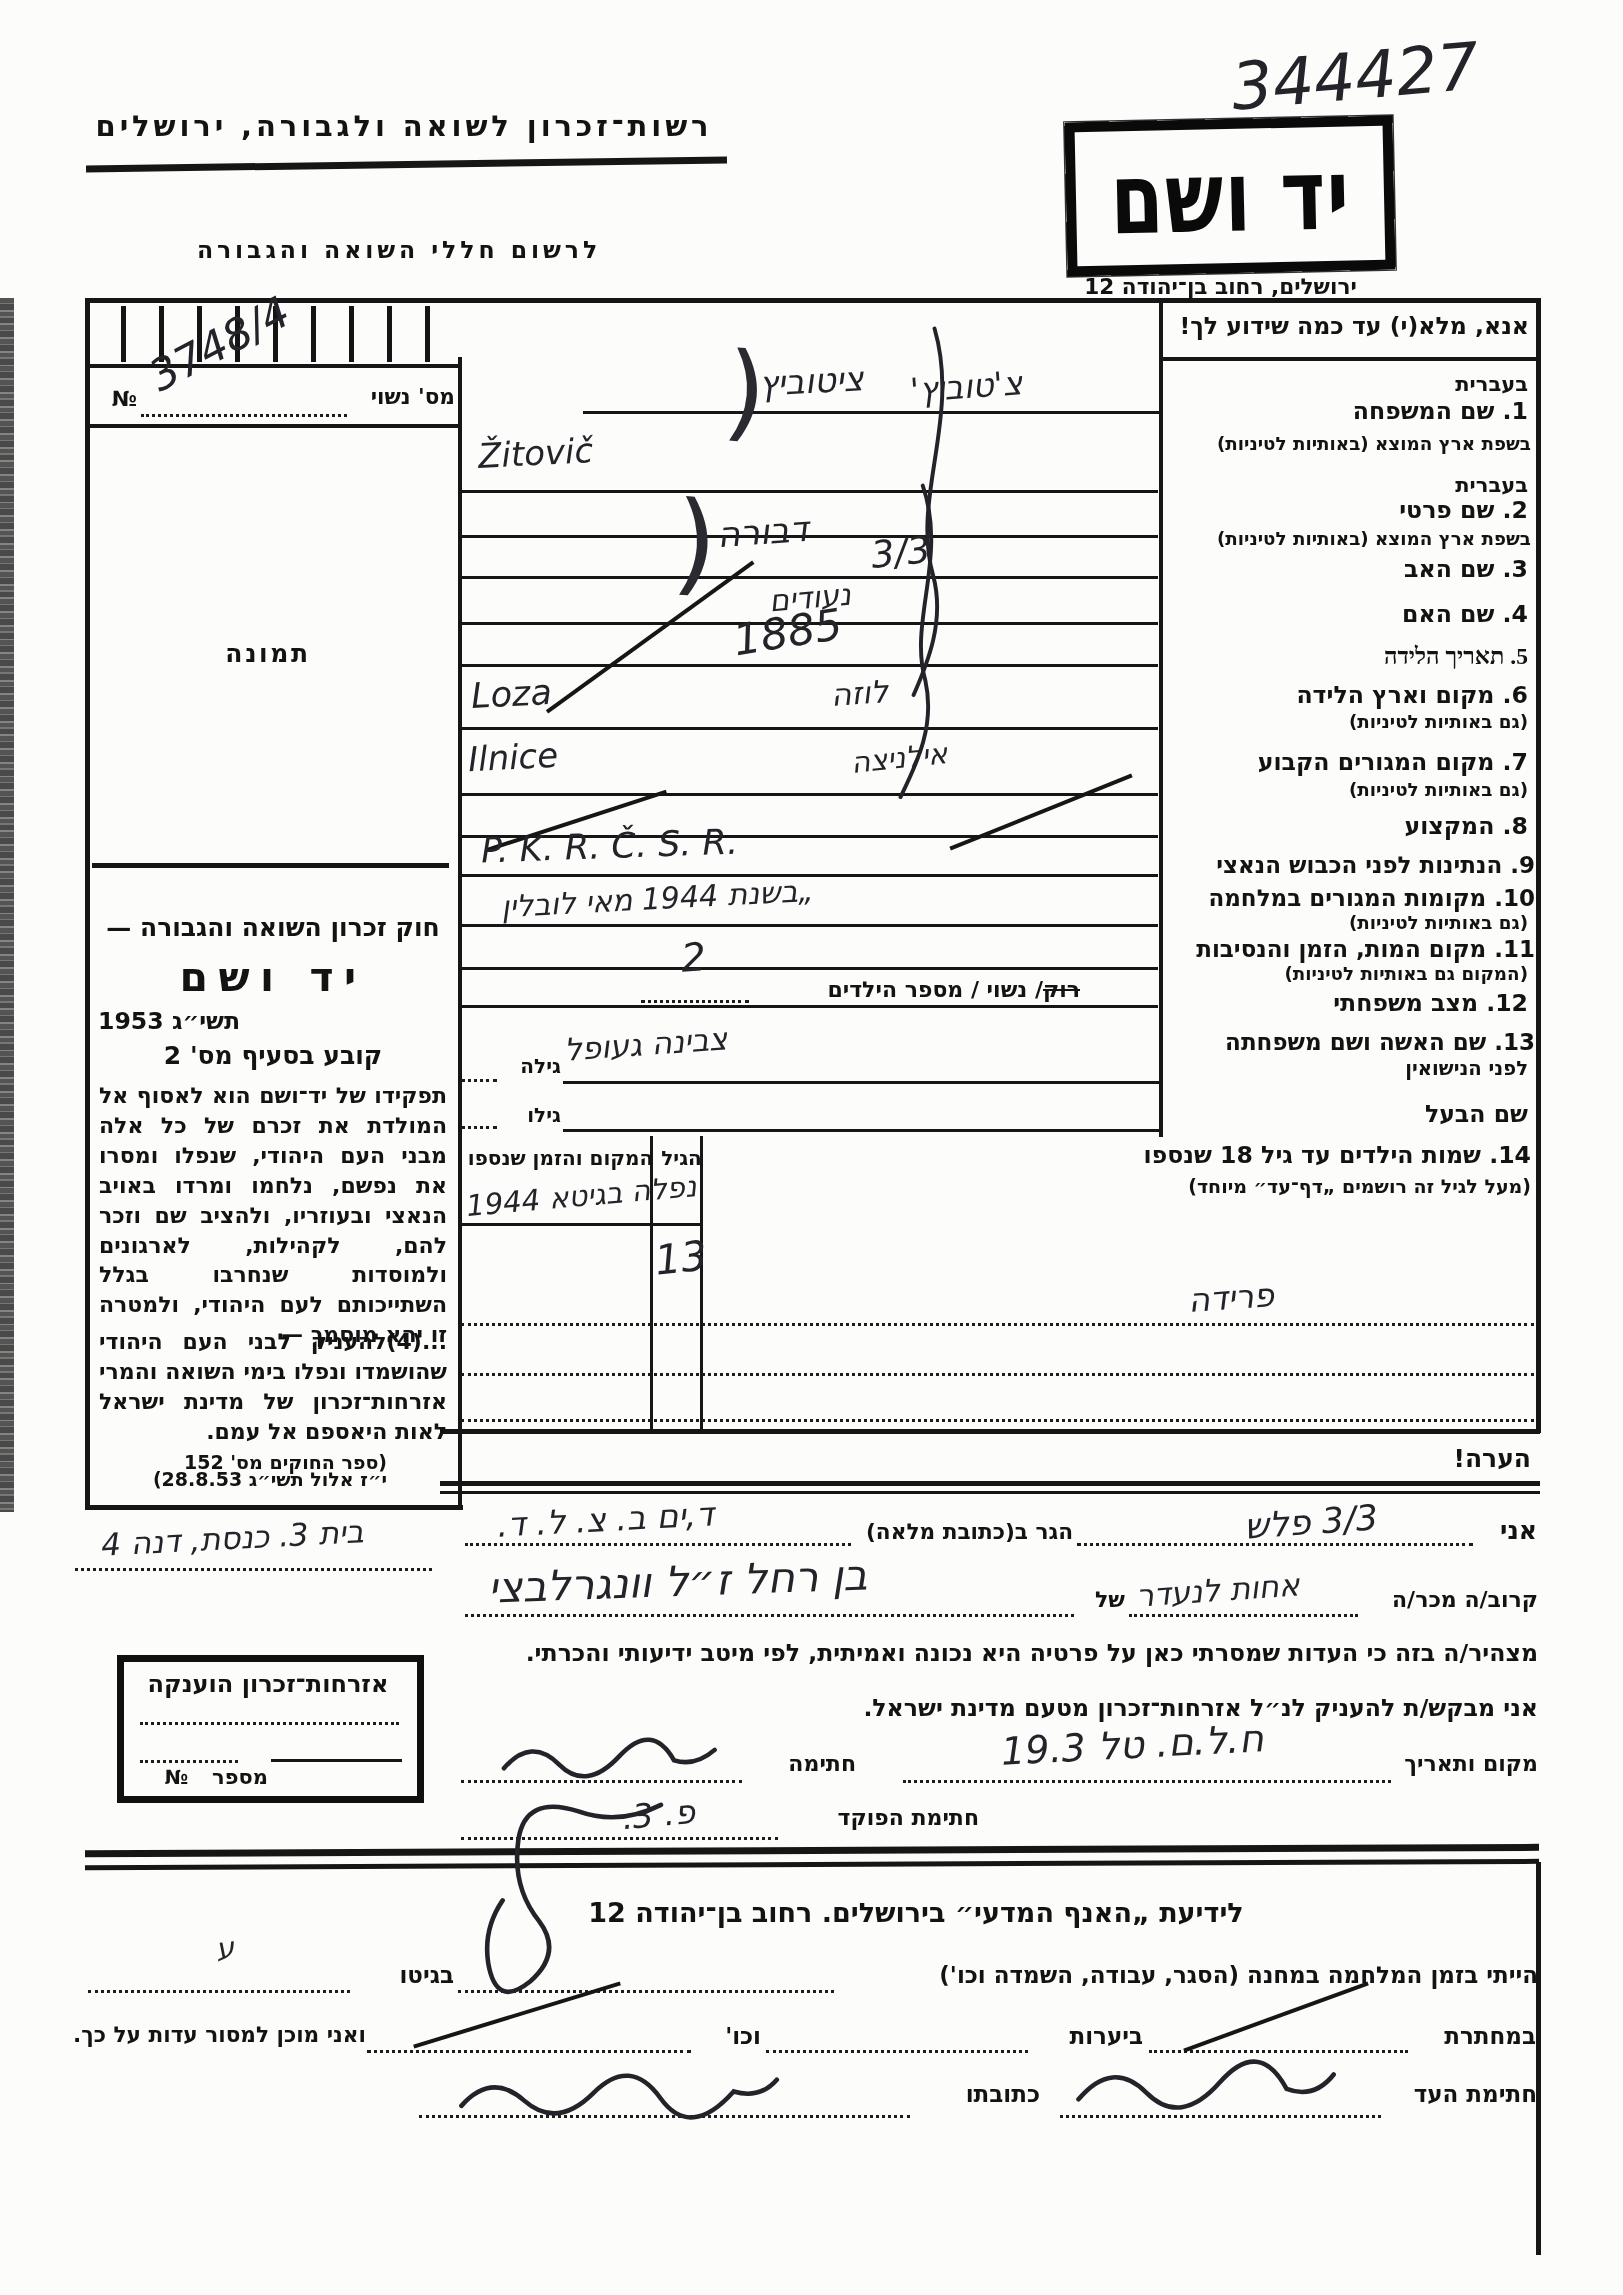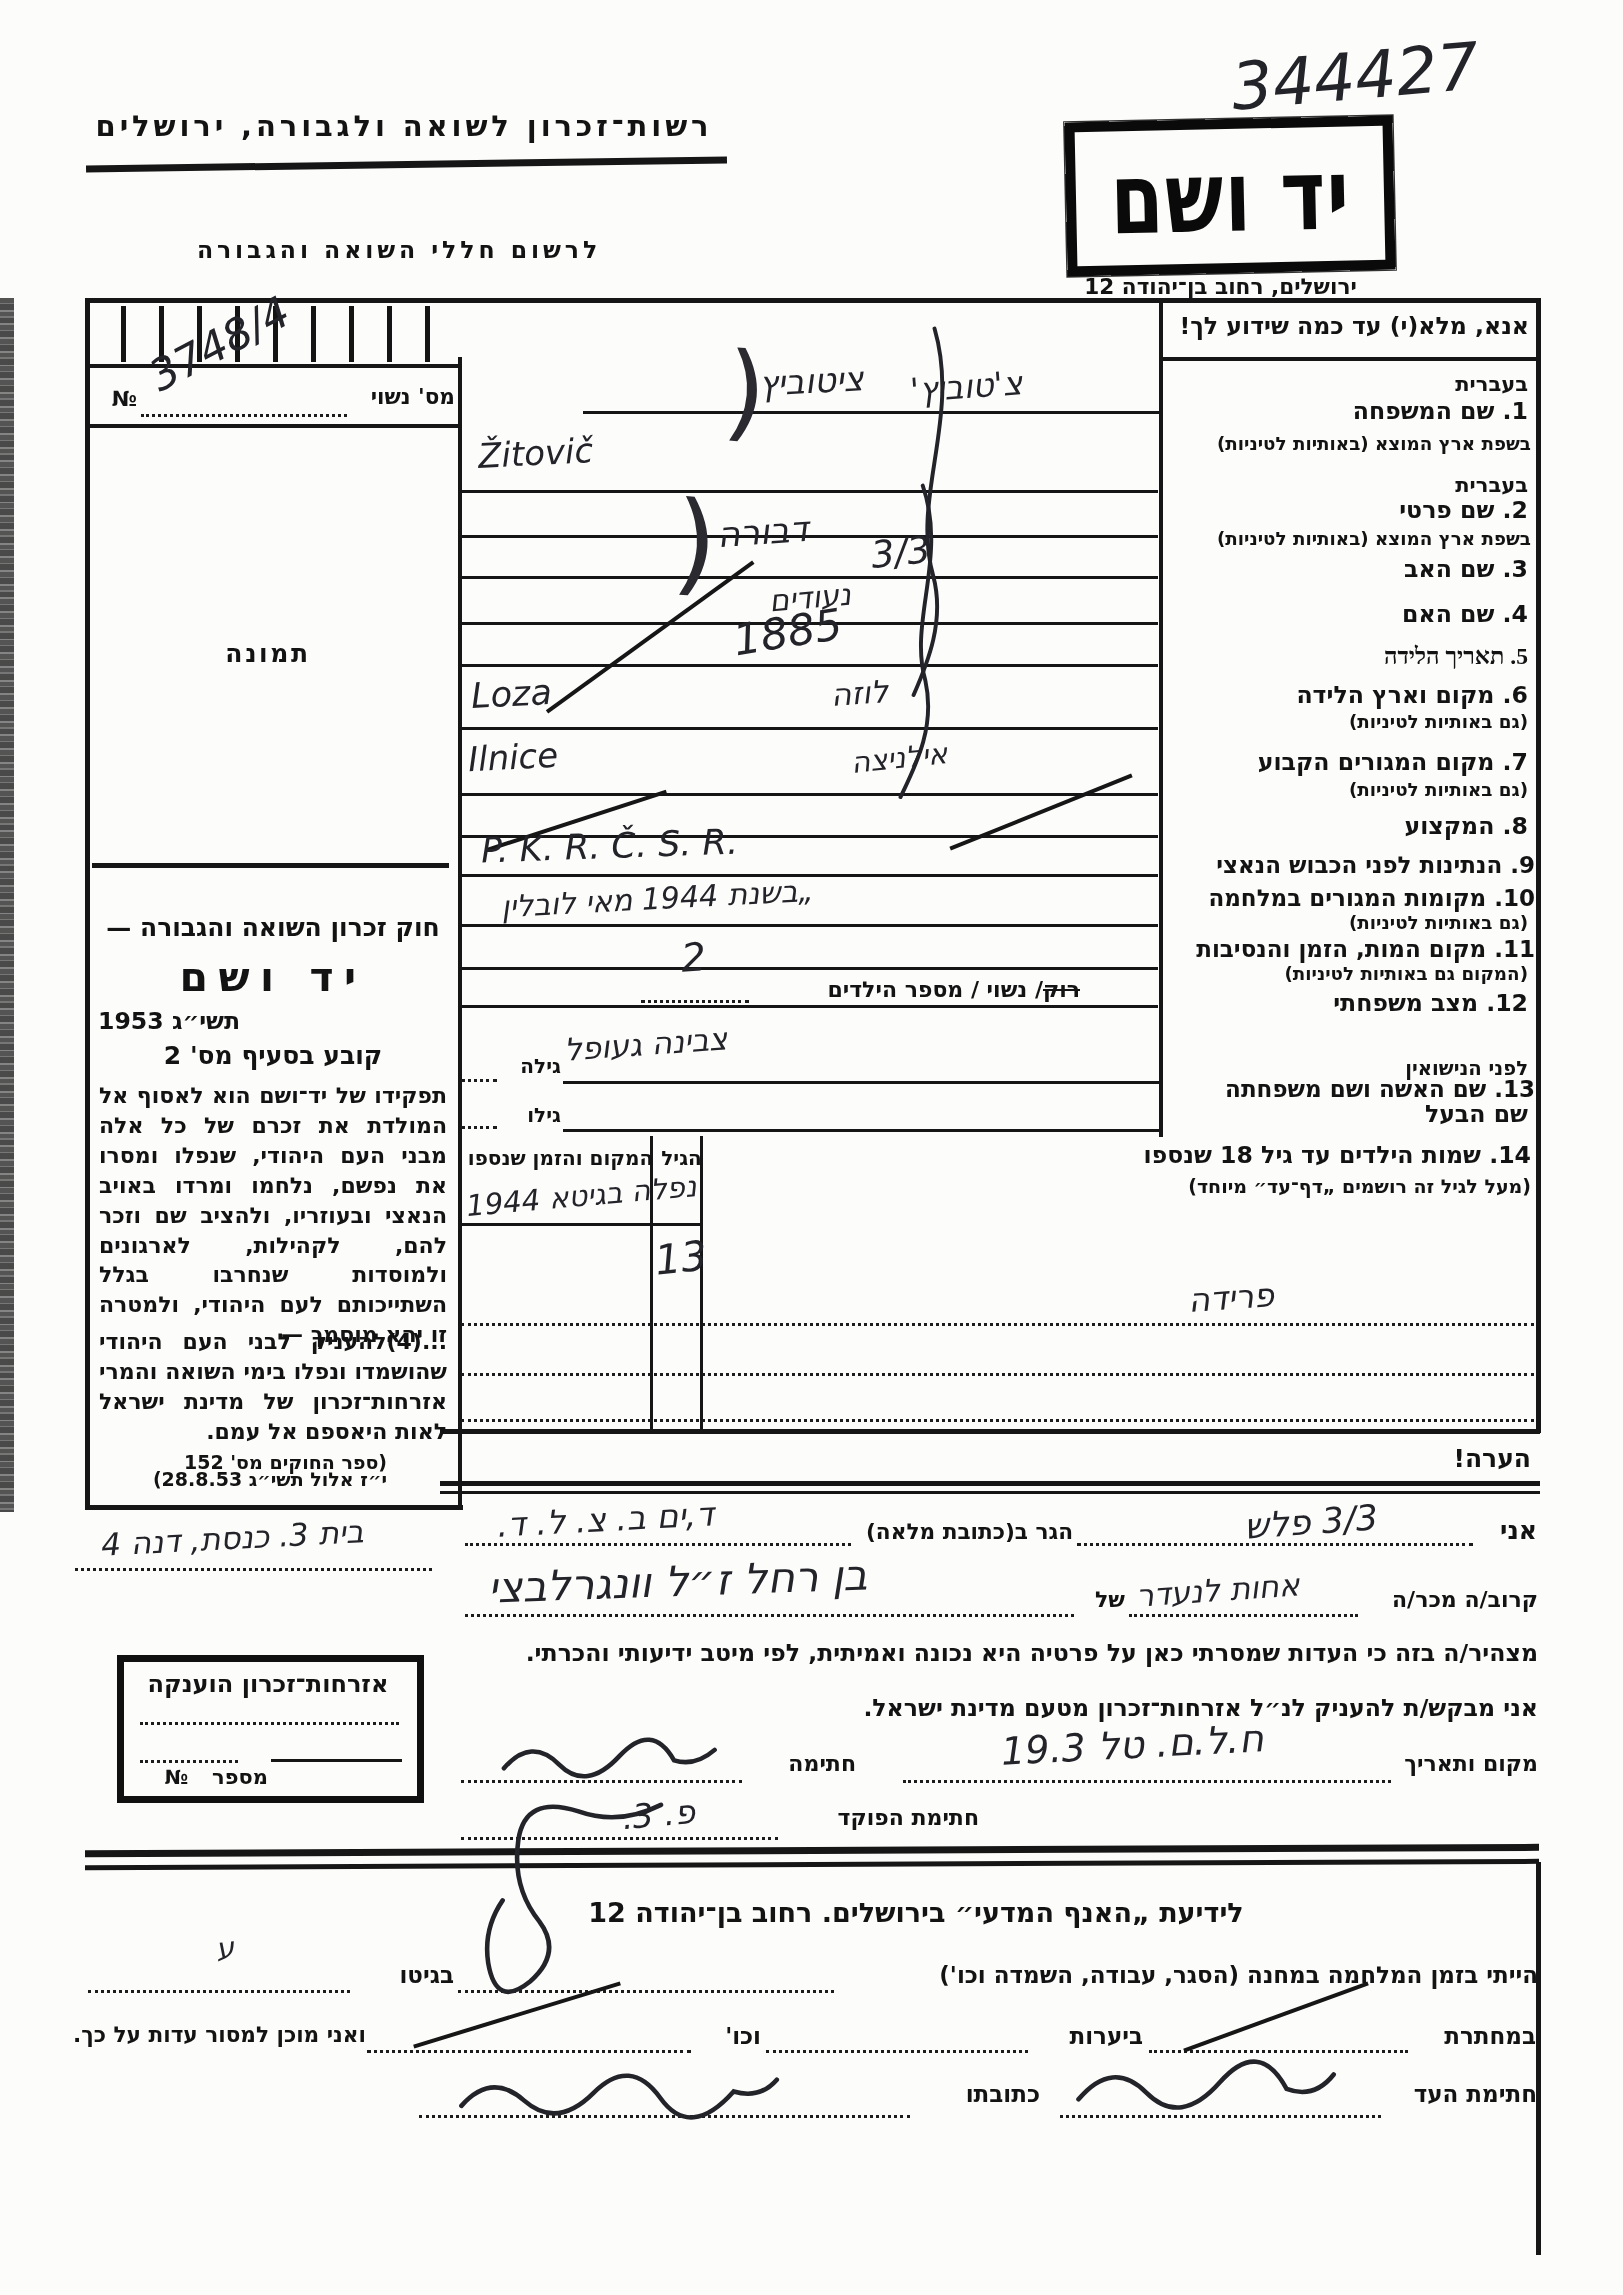--- a/index.html
+++ b/index.html
@@ -80,7 +80,7 @@
   <div class="t" style="left:1168px;top:936px;width:367px;font-size:23px;">11. מקום המות, הזמן והנסיבות</div>
   <div class="t sm" style="left:1168px;top:963px;width:360px;font-size:18.3px;">(המקום גם באותיות לטיניות)</div>
   <div class="t" style="left:1168px;top:990px;width:360px;font-size:23.6px;">12. מצב משפחתי</div>
-  <div class="t" style="left:1168px;top:1029px;width:367px;font-size:23px;margin-top:47px;">13. שם האשה ושם משפחתה</div>
+  <div class="t" style="left:1168px;top:1029px;width:367px;font-size:23px;">13. שם האשה ושם משפחתה</div>
   <div class="t sm" style="left:1168px;top:1058px;width:360px;font-size:19.6px;">לפני הנישואין</div>
   <div class="t" style="left:1168px;top:1101px;width:360px;font-size:23.6px;">שם הבעל</div>
   <div class="t" style="left:713px;top:1142px;width:818px;font-size:23.6px;">14. שמות הילדים עד גיל 18 שנספו</div>

